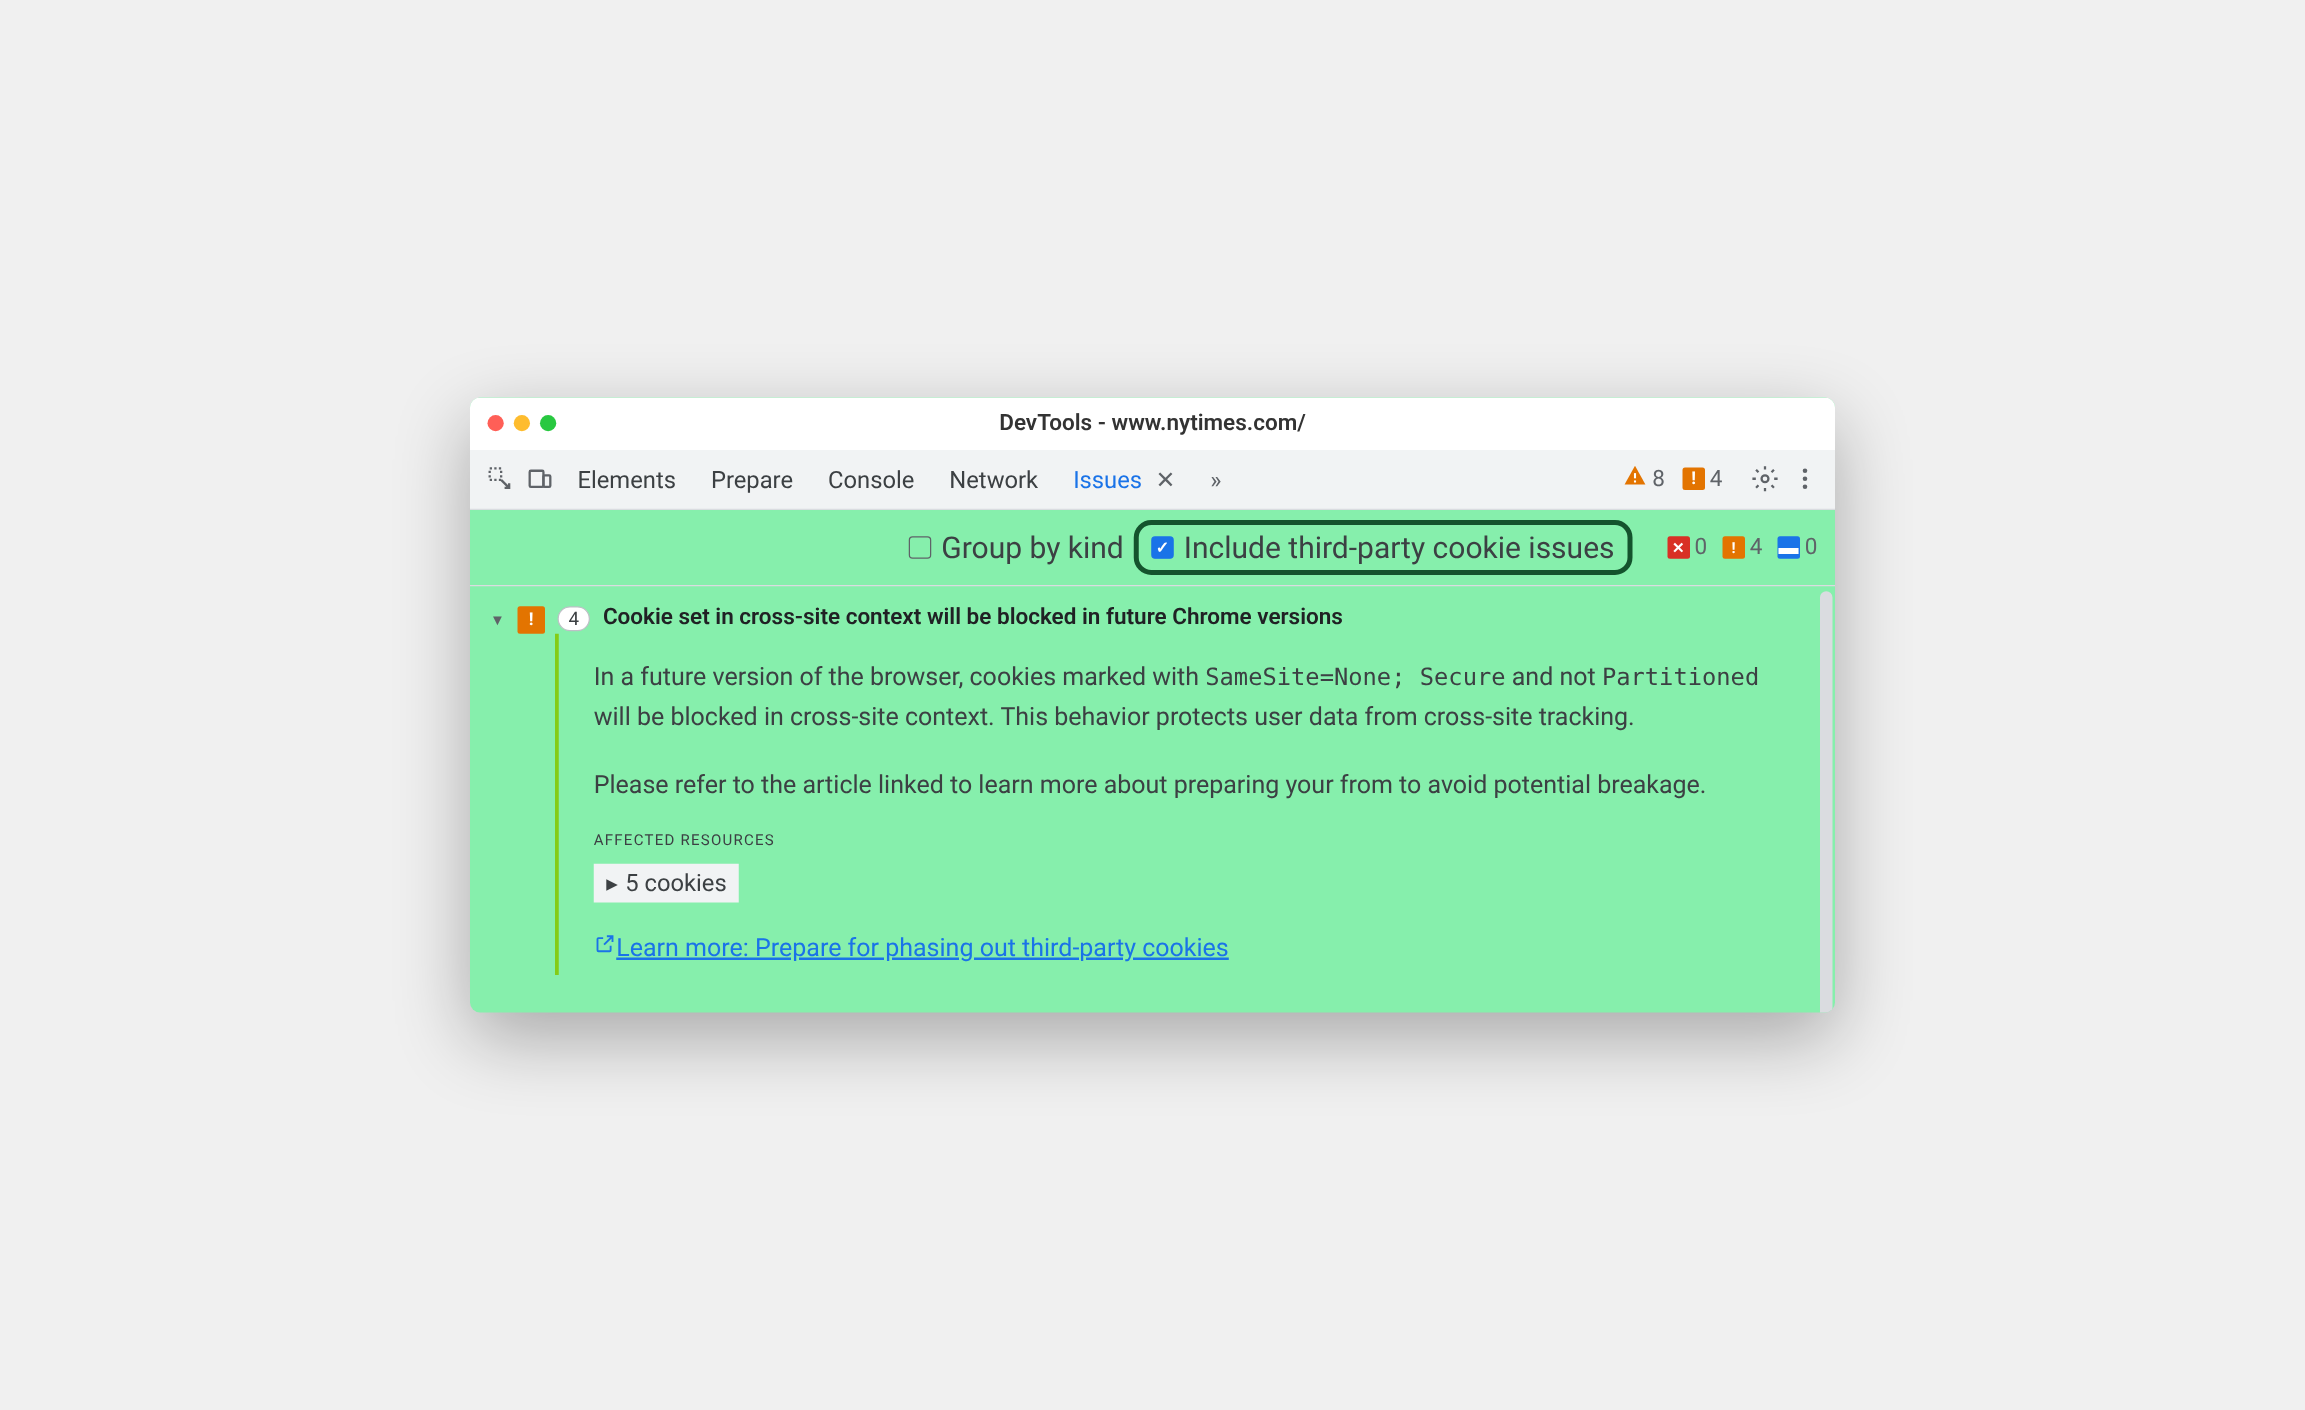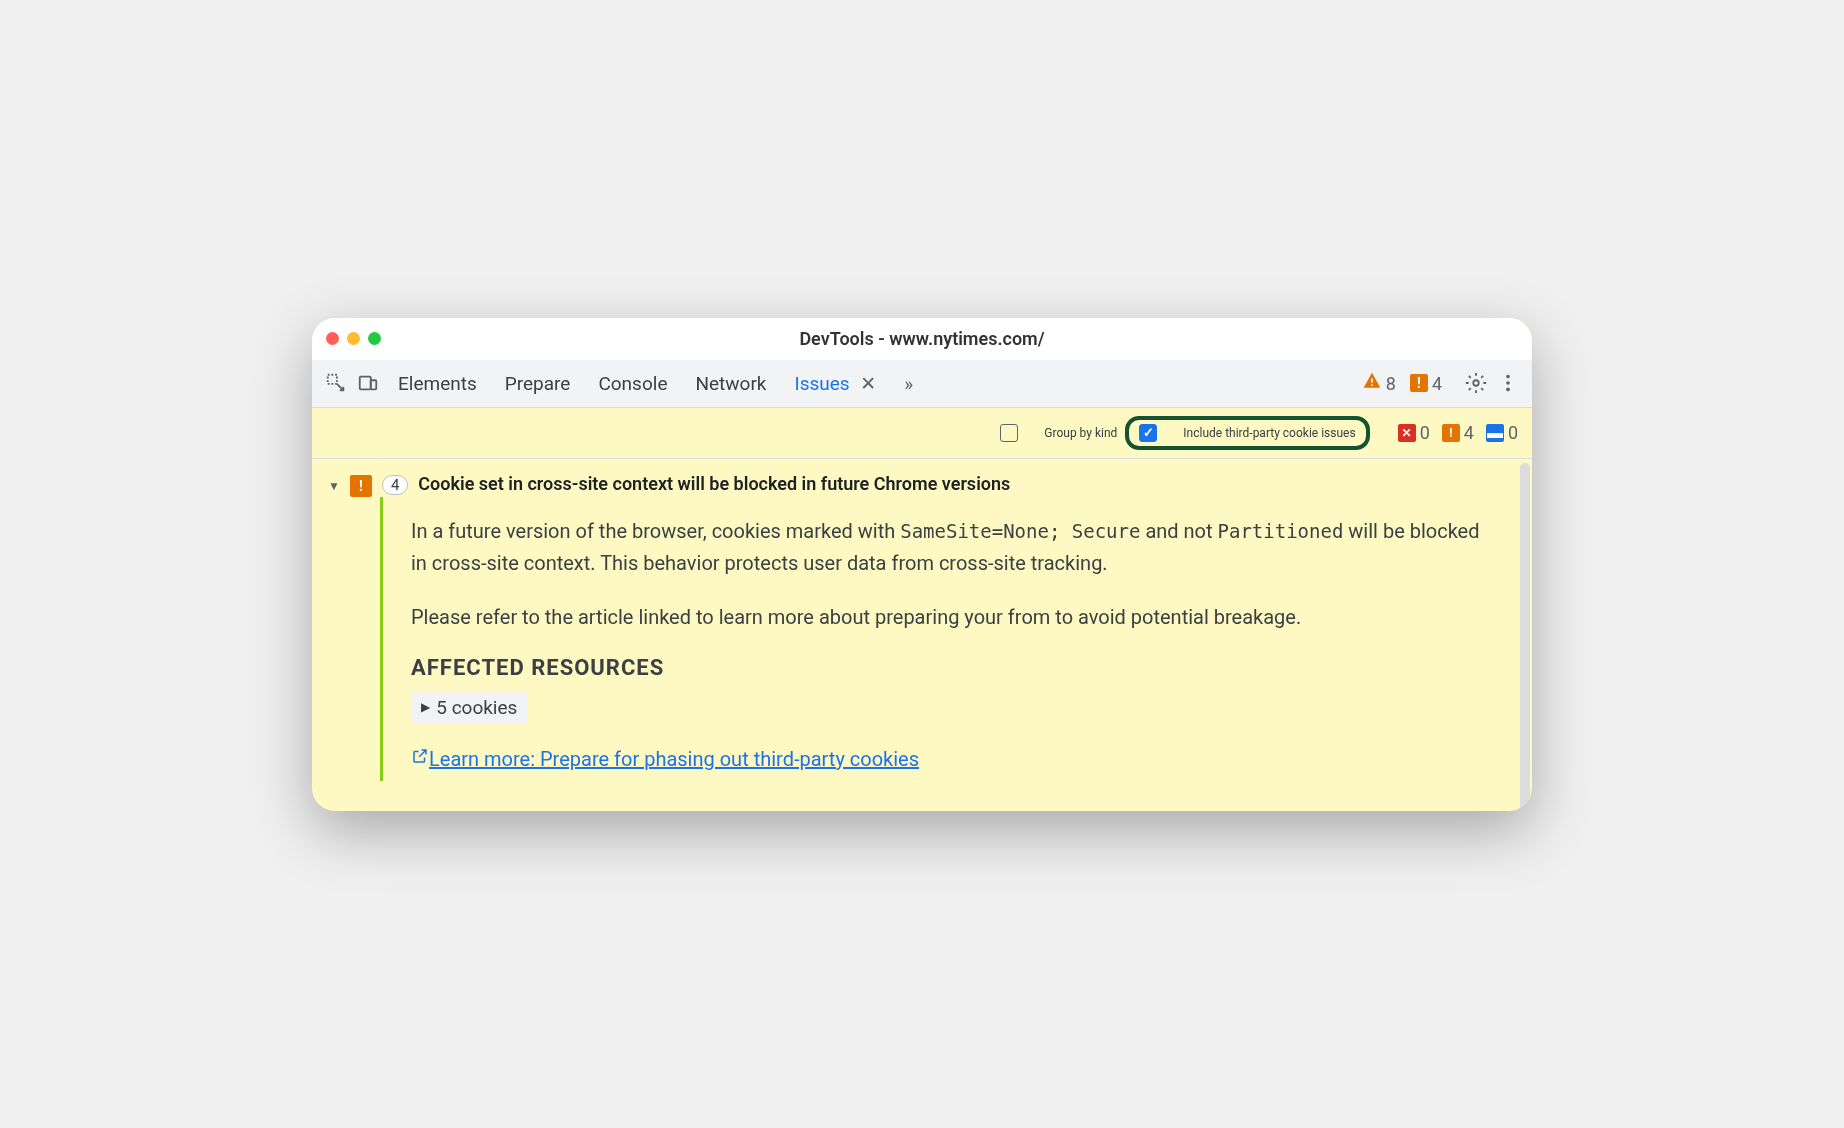--- a/index.html
+++ b/index.html
@@ -13,9 +13,9 @@
       padding: 40px;
     }
     .window {
-      width: 1220px;
-      background: #fef9c3;
-      border-radius: 23px;
+      width: 1092px;
+      background: #86efac;
+      border-radius: 8px;
       box-shadow: 0 20px 60px rgba(0,0,0,0.3);
       overflow: hidden;
     }

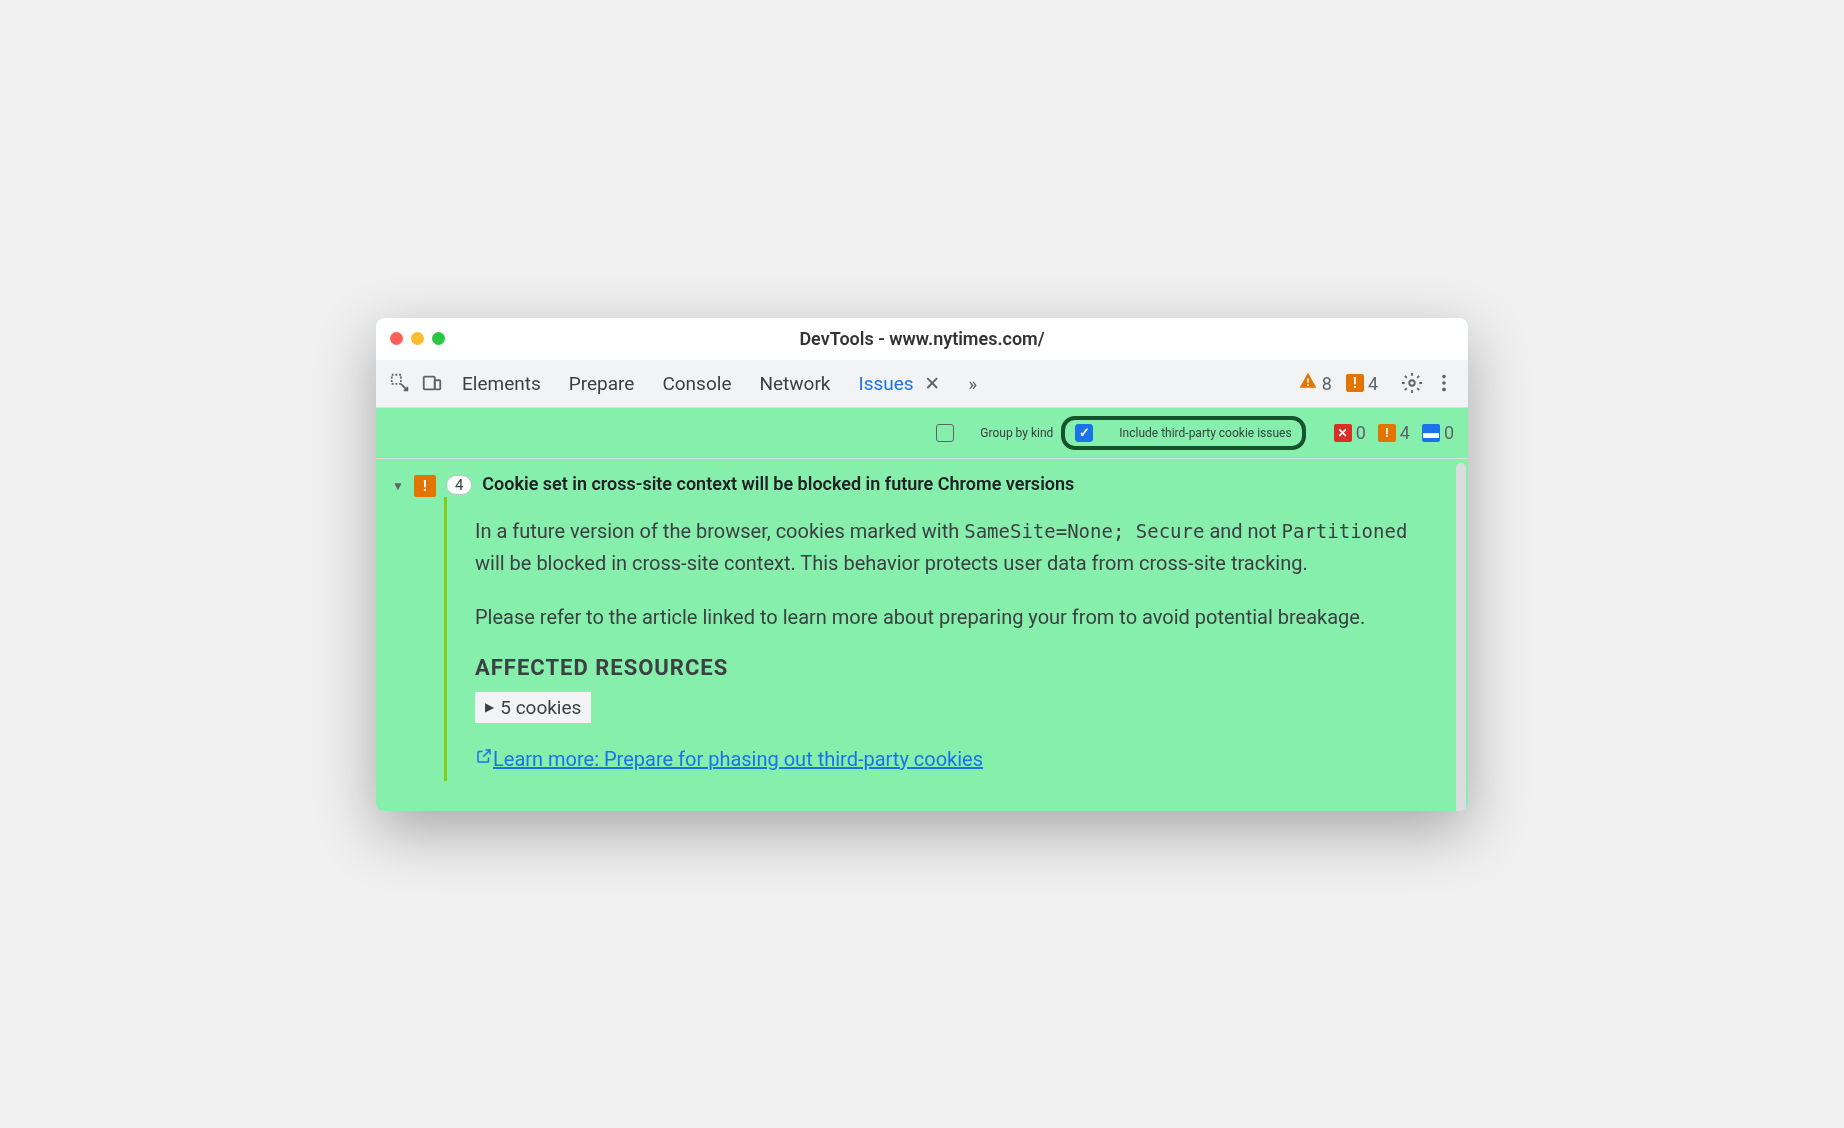--- a/index.html
+++ b/index.html
@@ -113,8 +113,8 @@
     .checkbox-wrap {
       display: flex;
       align-items: center;
-      gap: 26px;
-      font-size: 12px;
+      gap: 8px;
+      font-size: 24px;
       color: #3c4043;
     }
     .cb {

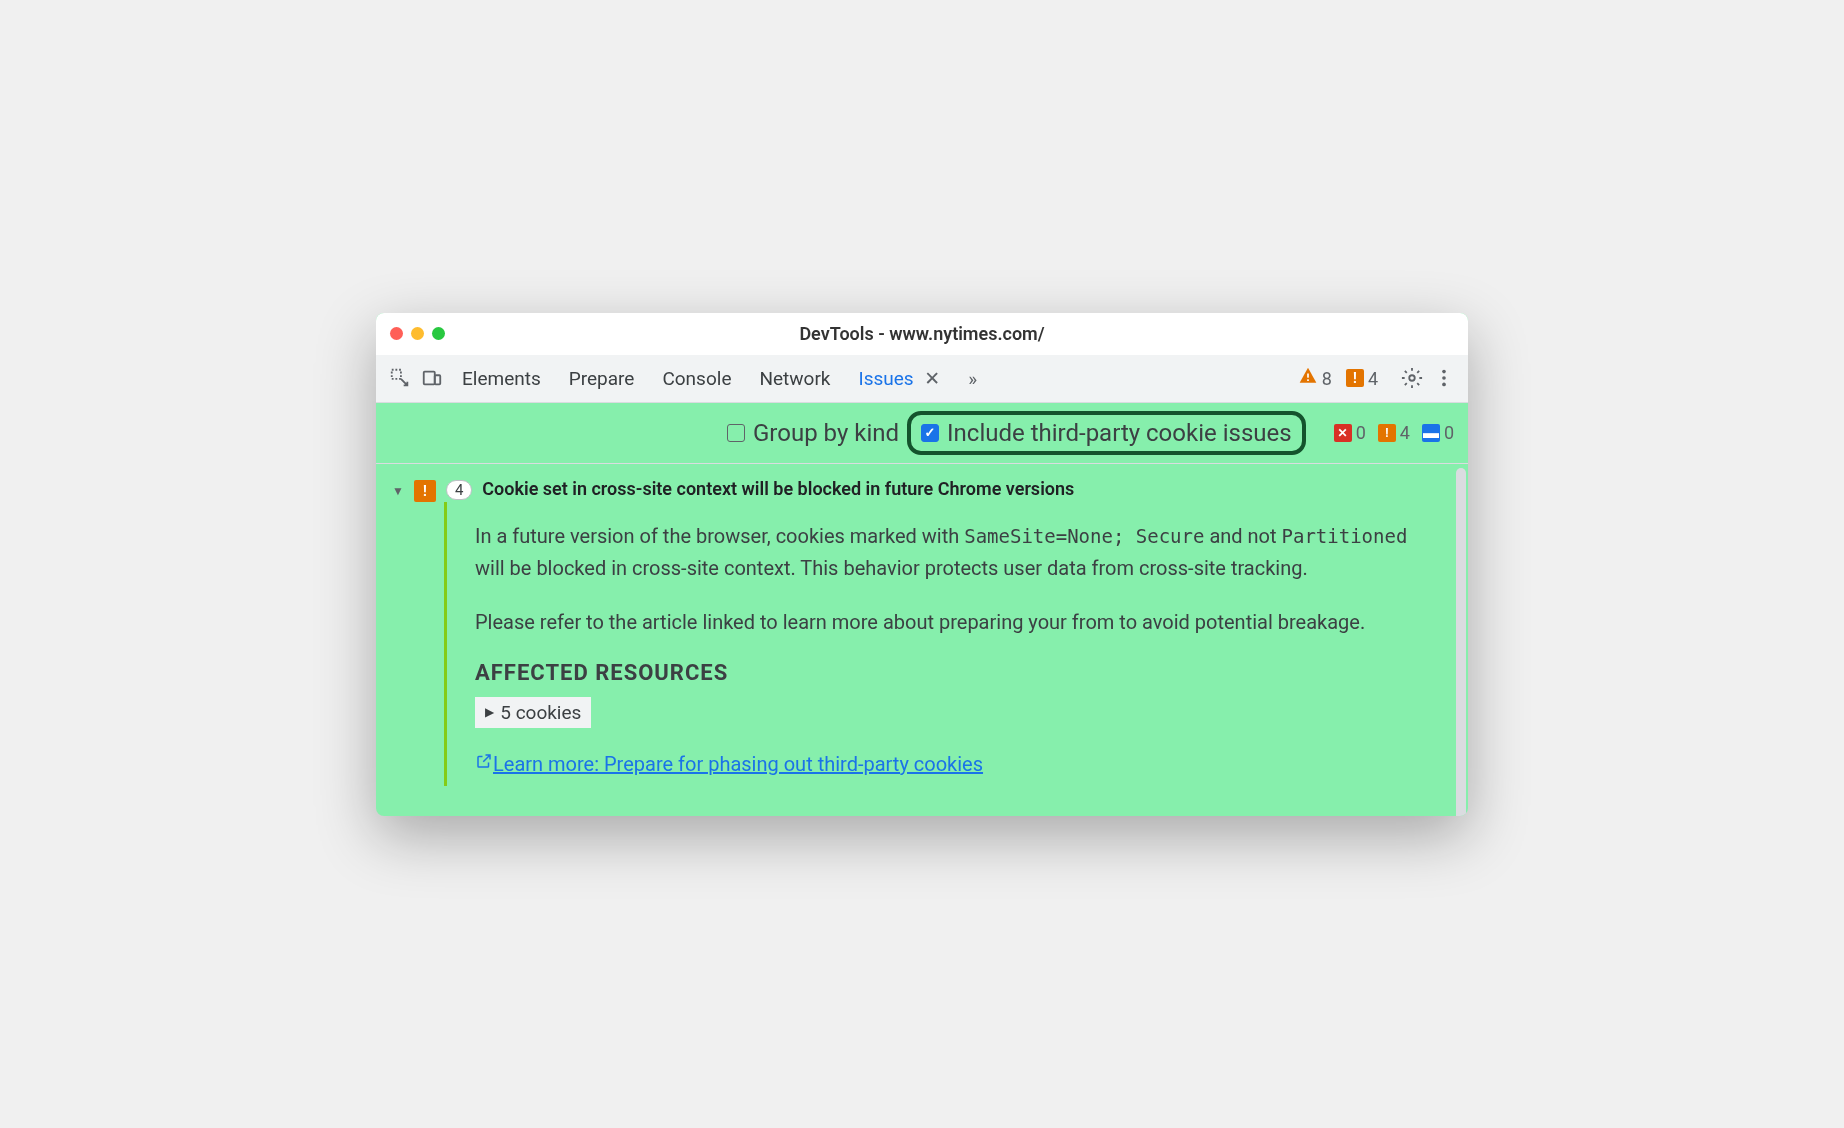--- a/index.html
+++ b/index.html
@@ -226,8 +226,8 @@
       font-size: 19px;
     }
     .section-hdr {
-      font-size: 22px;
-      font-weight: 700;
+      font-size: 12px;
+      font-weight: 400;
       letter-spacing: 1px;
       color: #3c4043;
       margin-bottom: 12px;

